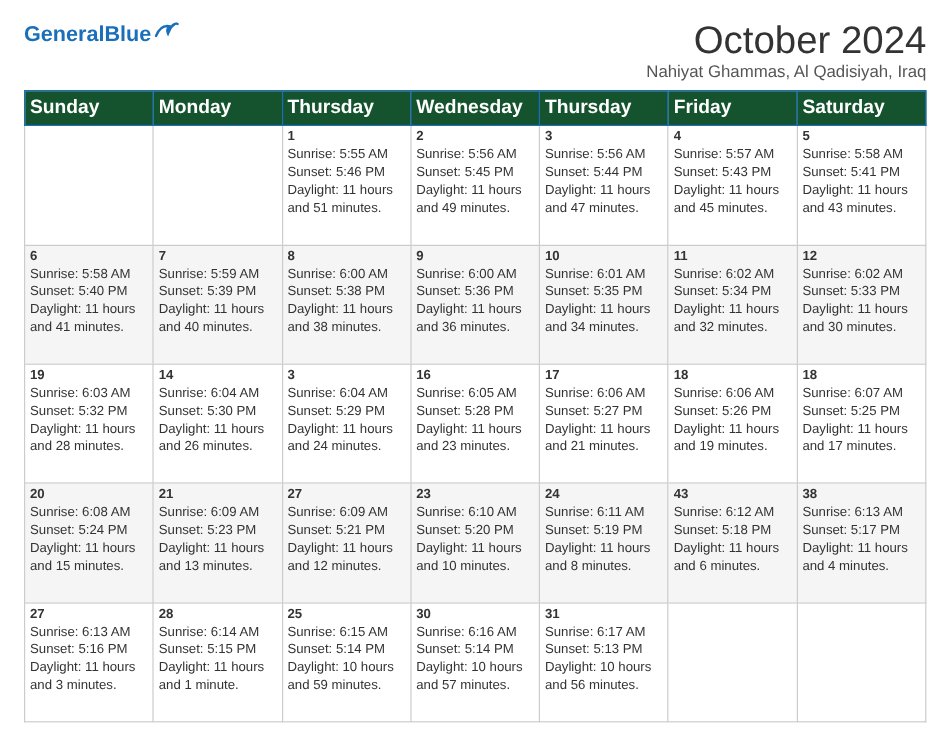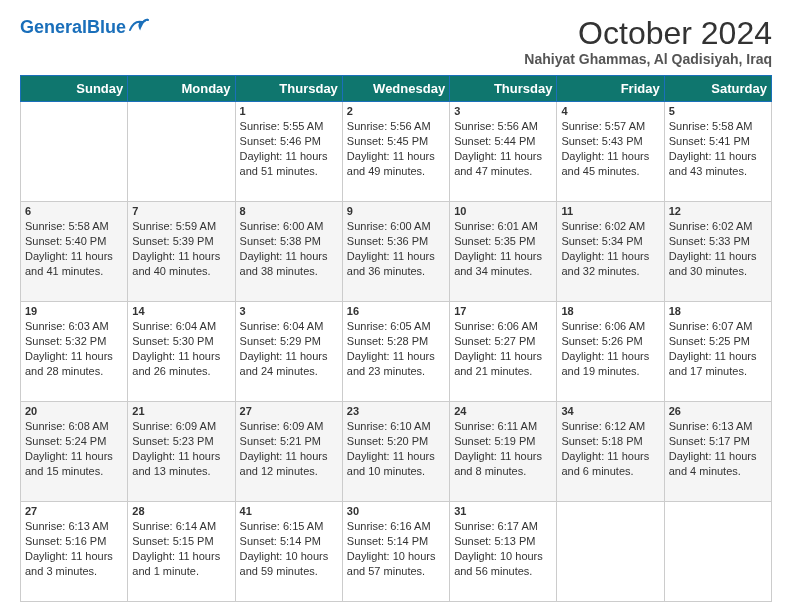--- a/index.html
+++ b/index.html
@@ -44,7 +44,7 @@
     .subtitle {
       font-size: 14px;
       color: #555;
-      font-weight: bold;
+      font-weight: normal;
     }
     .calendar-table {
       width: 100%;

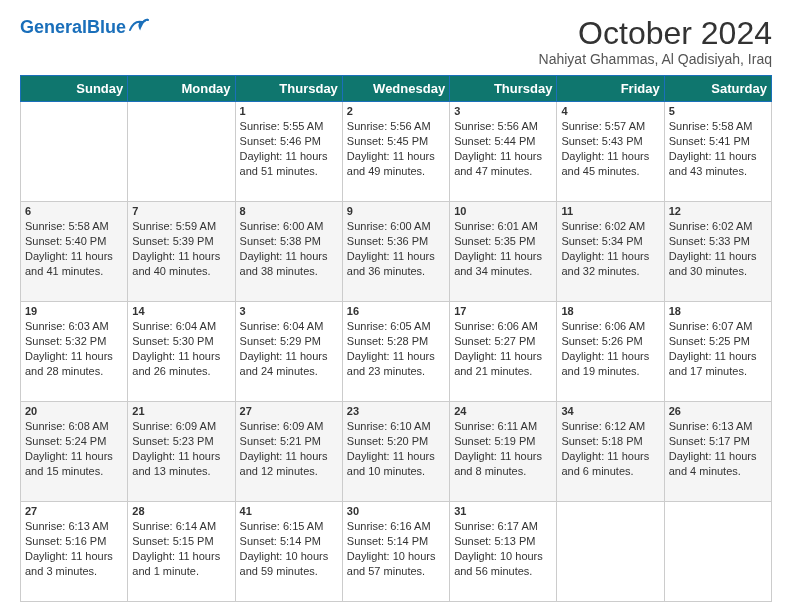--- a/index.html
+++ b/index.html
@@ -52,12 +52,12 @@
       flex: 1;
     }
     .calendar-table th {
-      background-color: #0f766e;
+      background-color: #14532d;
       color: #fff;
-      font-size: 13px;
+      font-size: 16px;
       font-weight: bold;
       padding: 5px 4px;
-      text-align: right;
+      text-align: left;
       border: 1px solid #1a6fba;
     }
     .calendar-table td {

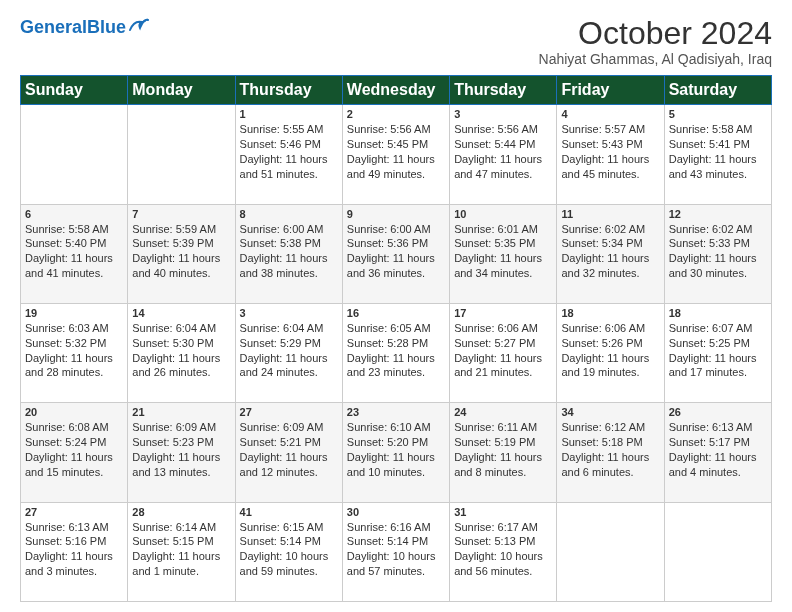--- a/index.html
+++ b/index.html
@@ -230,7 +230,7 @@
             <div class="cell-content">Sunrise: 6:11 AM<br>Sunset: 5:19 PM<br>Daylight: 11 hours and 8 minutes.</div>
           </td>
           <td>
-            <span class="cell-day">34</span>
+            <span class="cell-day">43</span>
             <div class="cell-content">Sunrise: 6:12 AM<br>Sunset: 5:18 PM<br>Daylight: 11 hours and 6 minutes.</div>
           </td>
           <td>

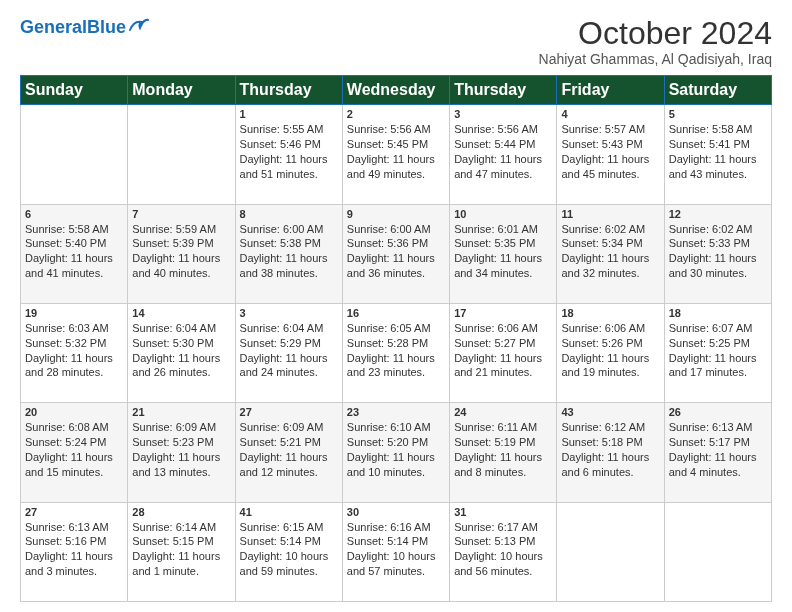--- a/index.html
+++ b/index.html
@@ -234,7 +234,7 @@
             <div class="cell-content">Sunrise: 6:12 AM<br>Sunset: 5:18 PM<br>Daylight: 11 hours and 6 minutes.</div>
           </td>
           <td>
-            <span class="cell-day">26</span>
+            <span class="cell-day">38</span>
             <div class="cell-content">Sunrise: 6:13 AM<br>Sunset: 5:17 PM<br>Daylight: 11 hours and 4 minutes.</div>
           </td>
         </tr>

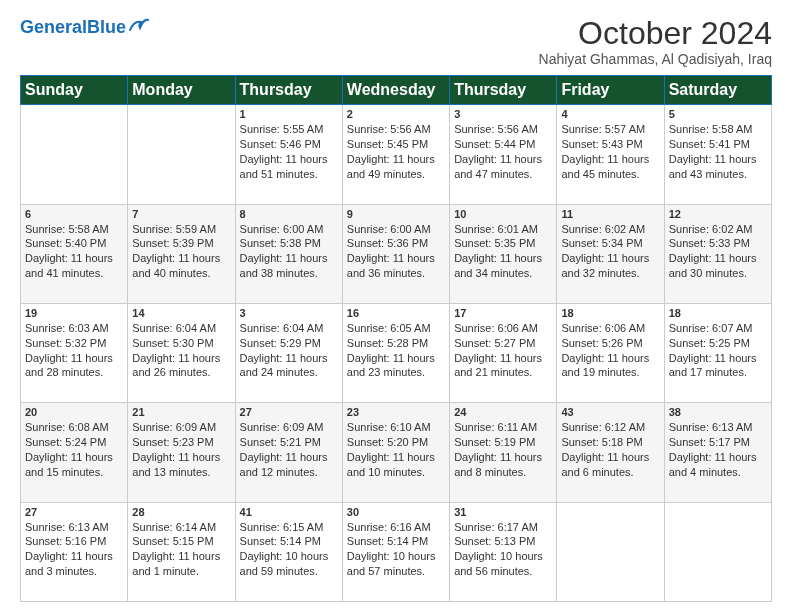--- a/index.html
+++ b/index.html
@@ -248,7 +248,7 @@
             <div class="cell-content">Sunrise: 6:14 AM<br>Sunset: 5:15 PM<br>Daylight: 11 hours and 1 minute.</div>
           </td>
           <td>
-            <span class="cell-day">41</span>
+            <span class="cell-day">25</span>
             <div class="cell-content">Sunrise: 6:15 AM<br>Sunset: 5:14 PM<br>Daylight: 10 hours and 59 minutes.</div>
           </td>
           <td>

